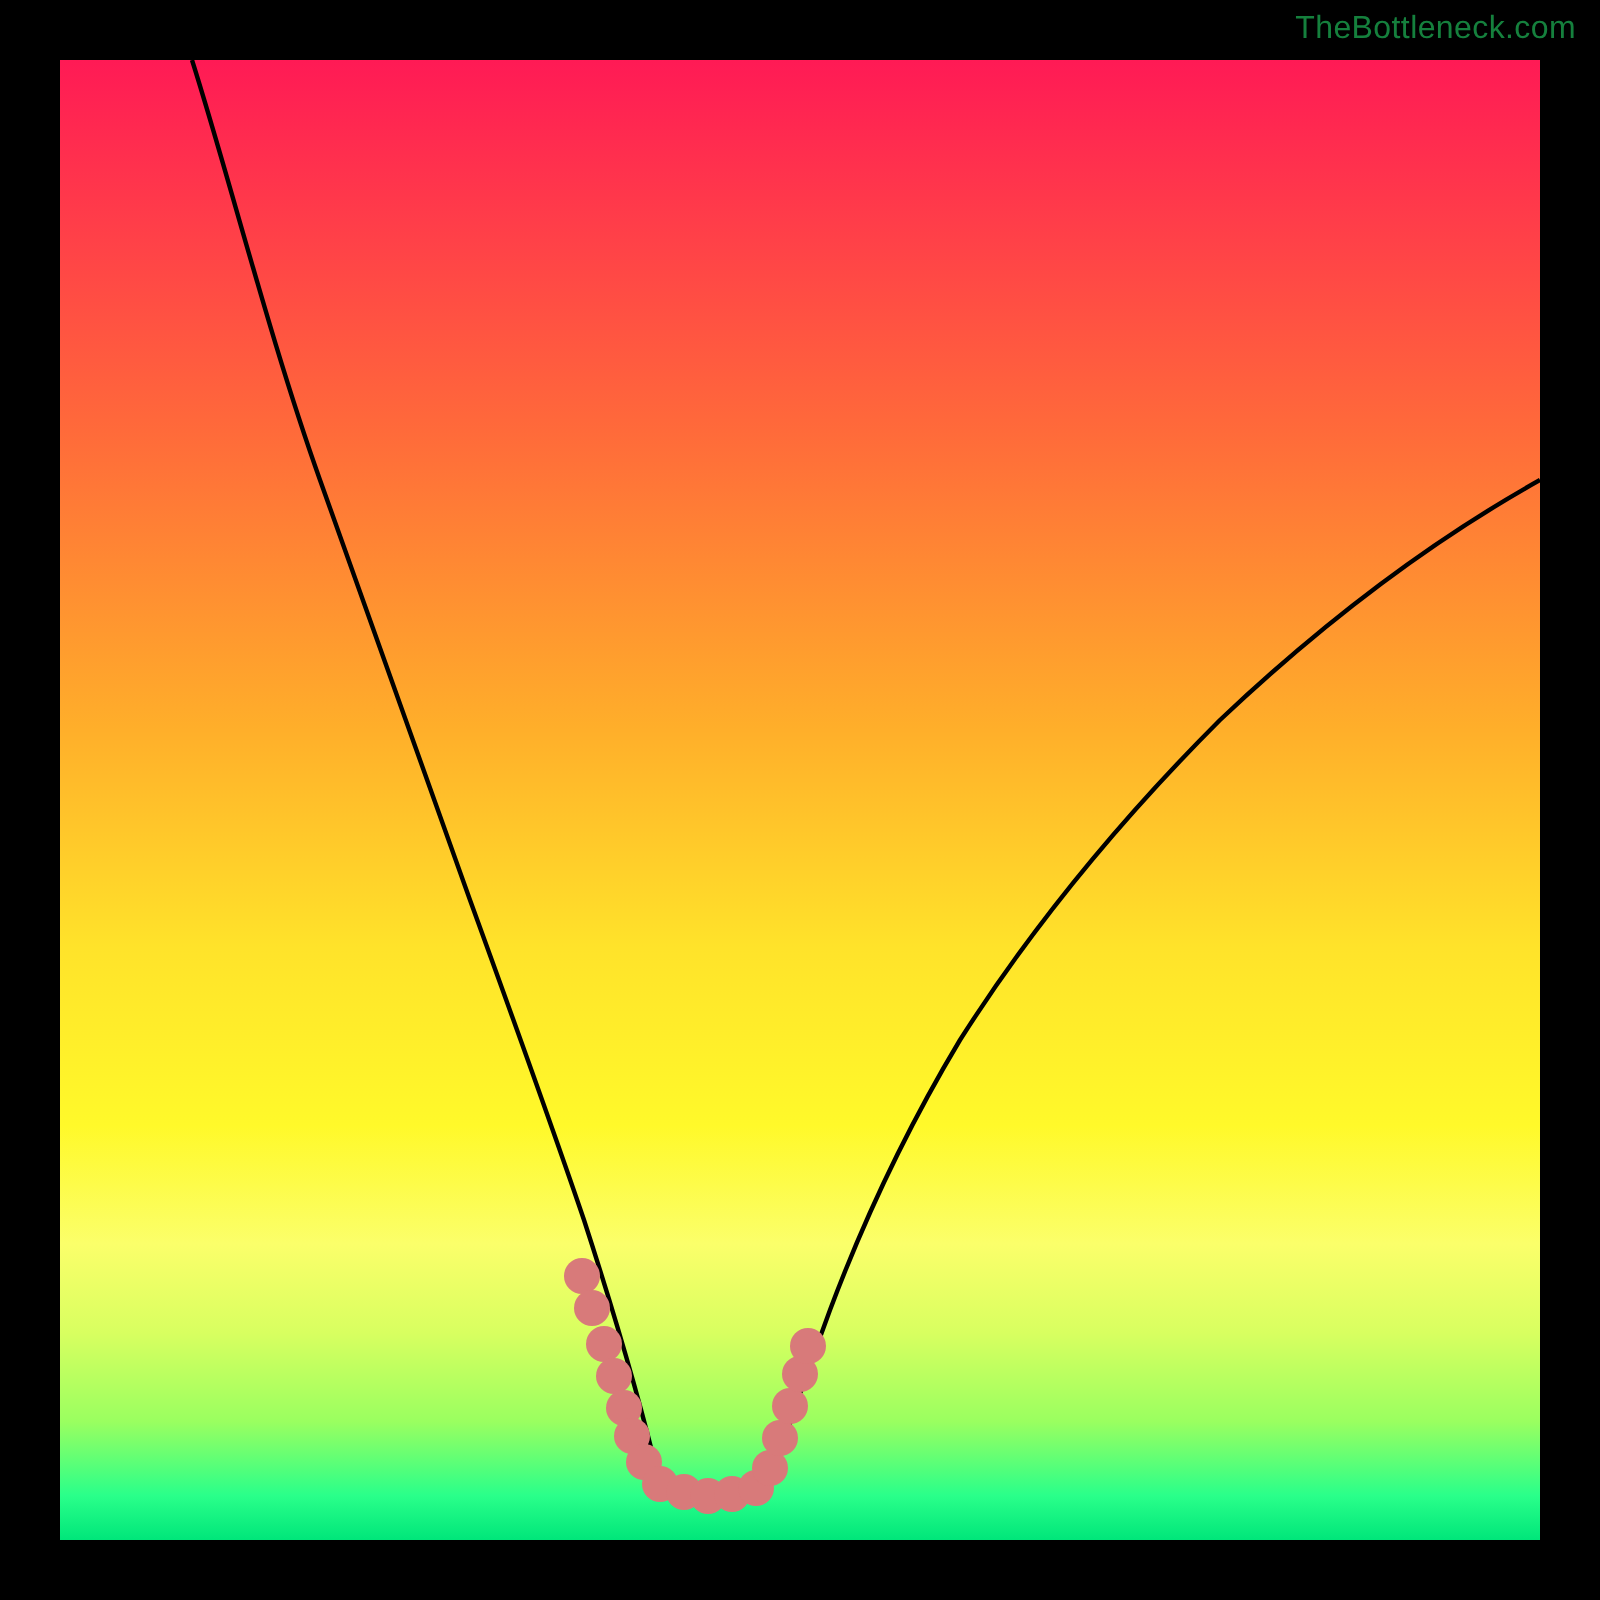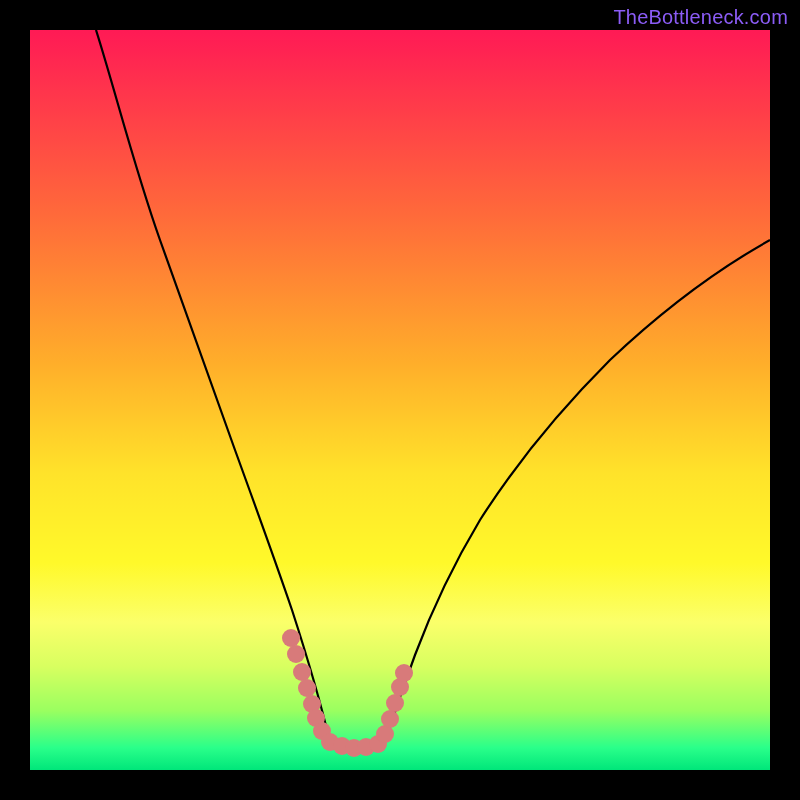--- a/index.html
+++ b/index.html
@@ -59,8 +59,8 @@
     position: absolute;
     top: 6px;
     right: 12px;
-    color: #8b5cf6;
-    font-size: 20px;
+    color: #15803d;
+    font-size: 16px;
     font-weight: 500;
     letter-spacing: 0.2px;
     user-select: none;

